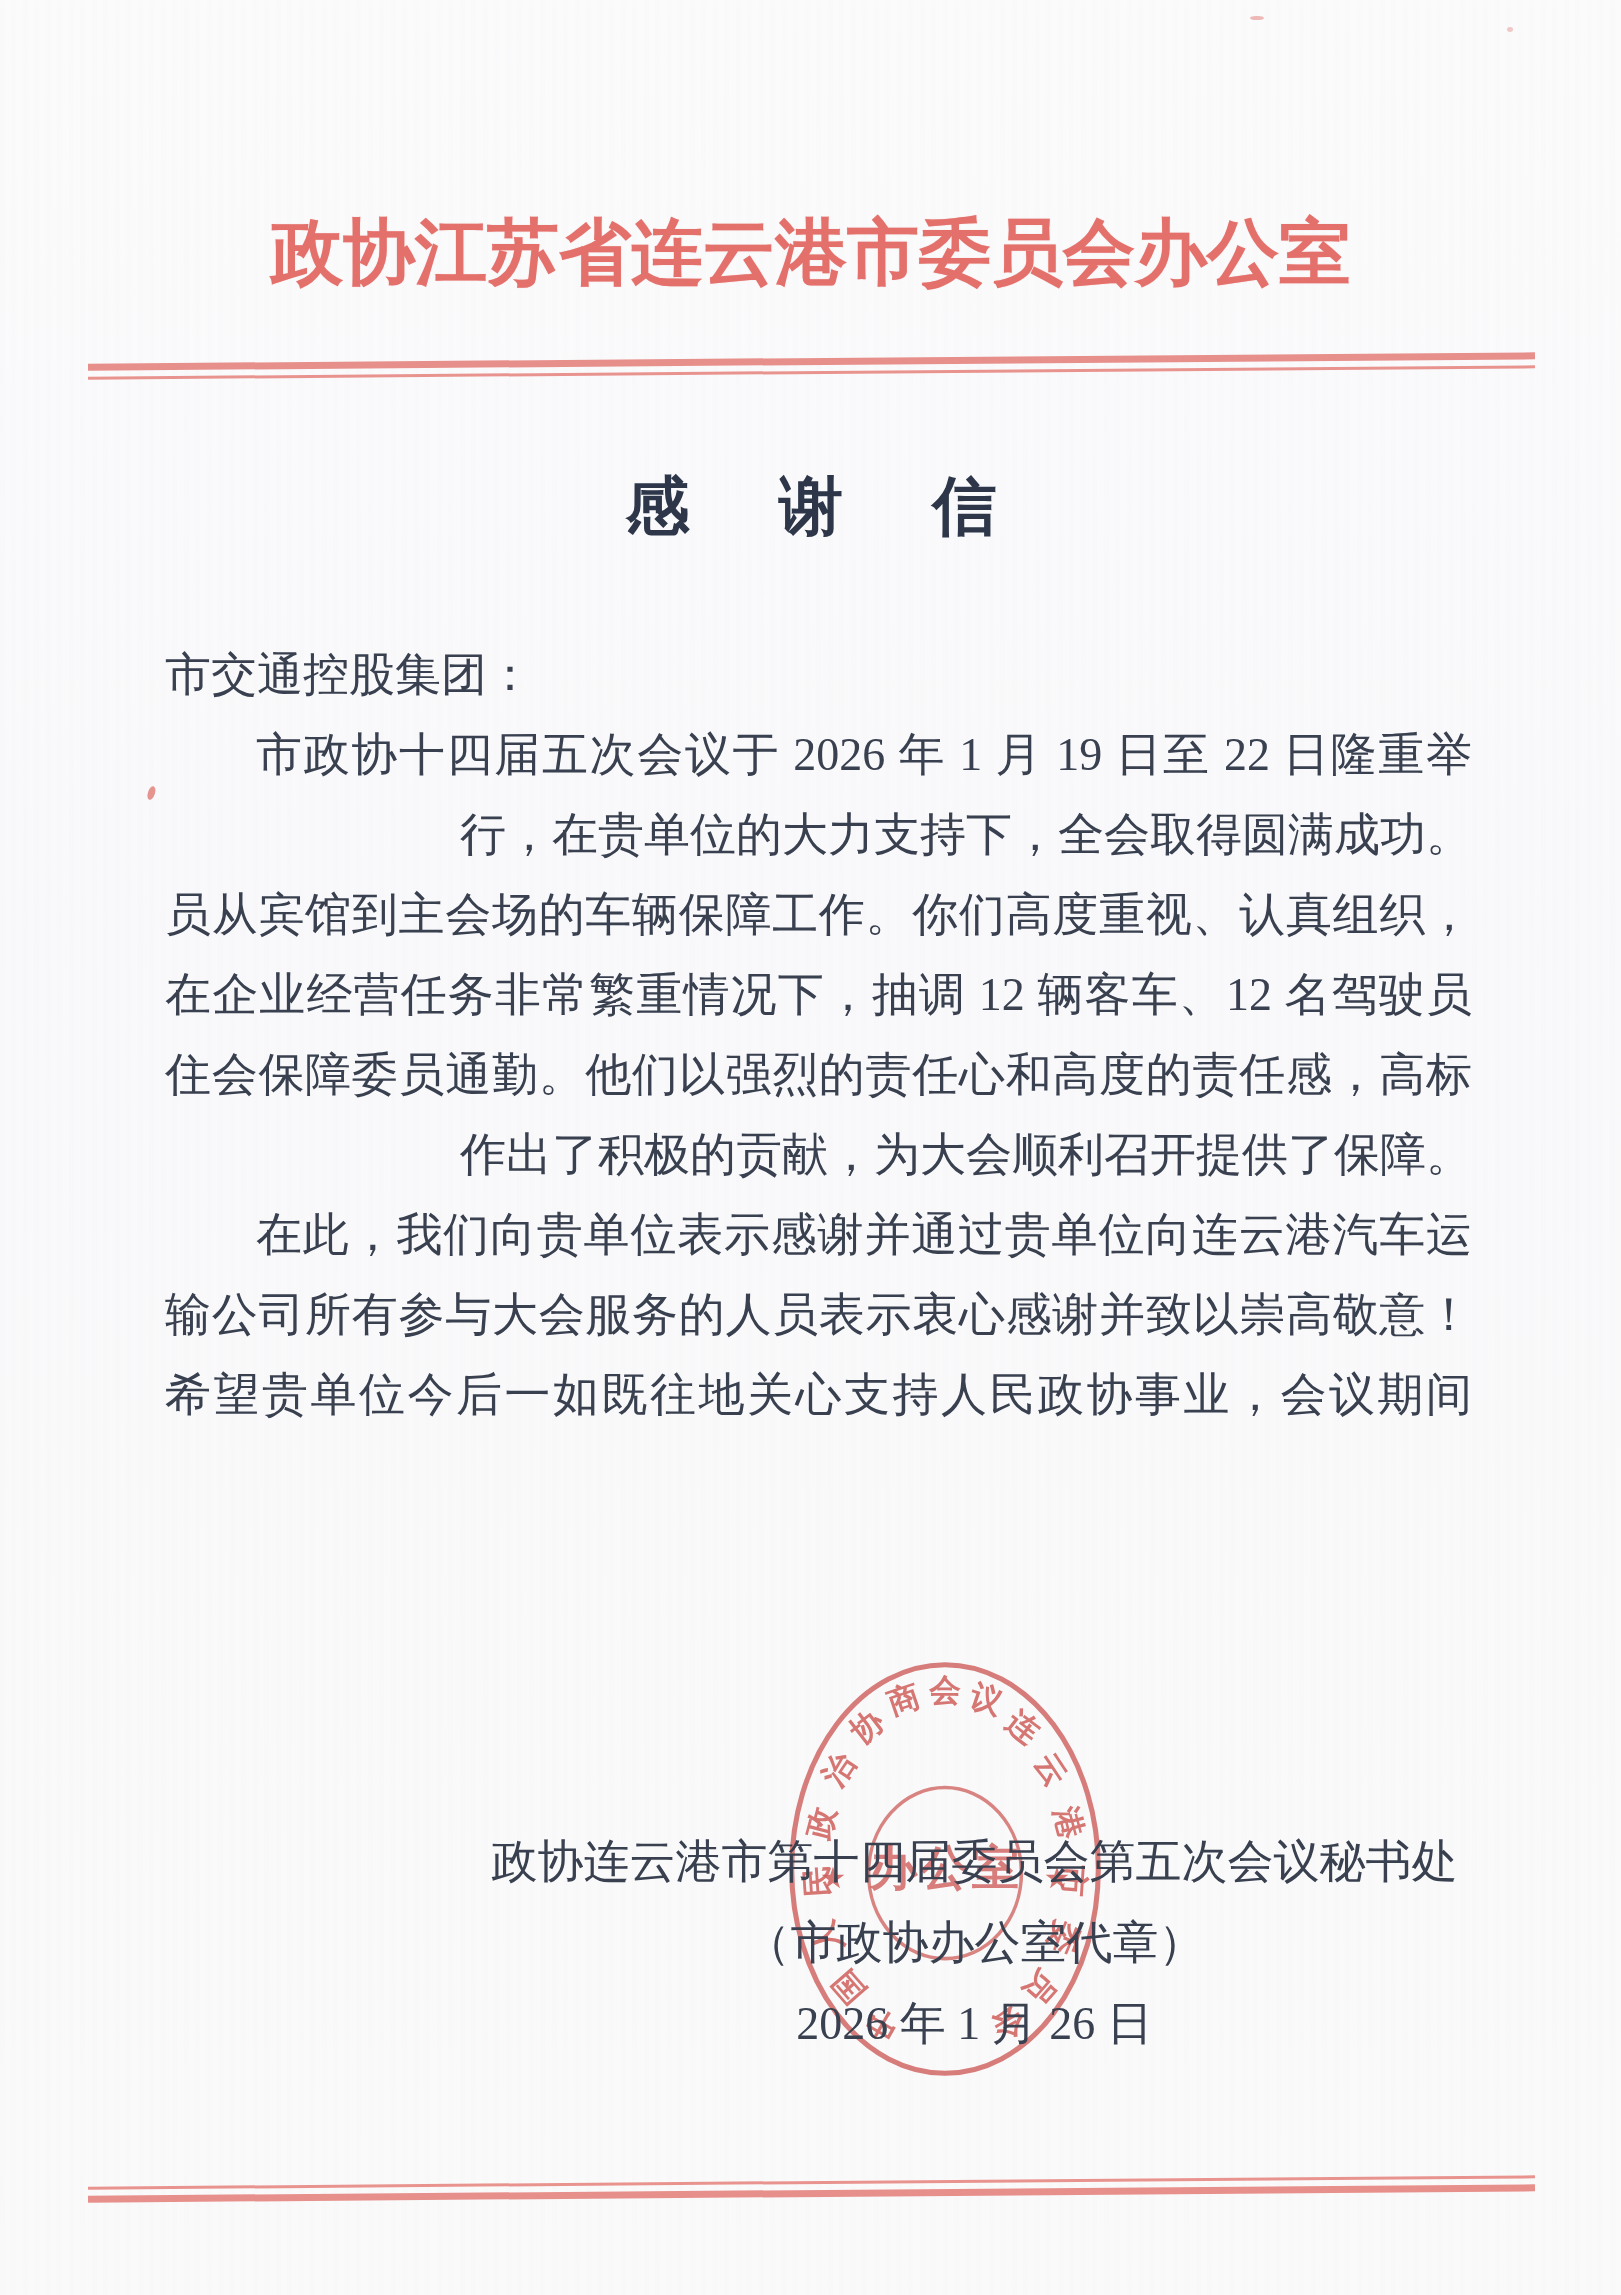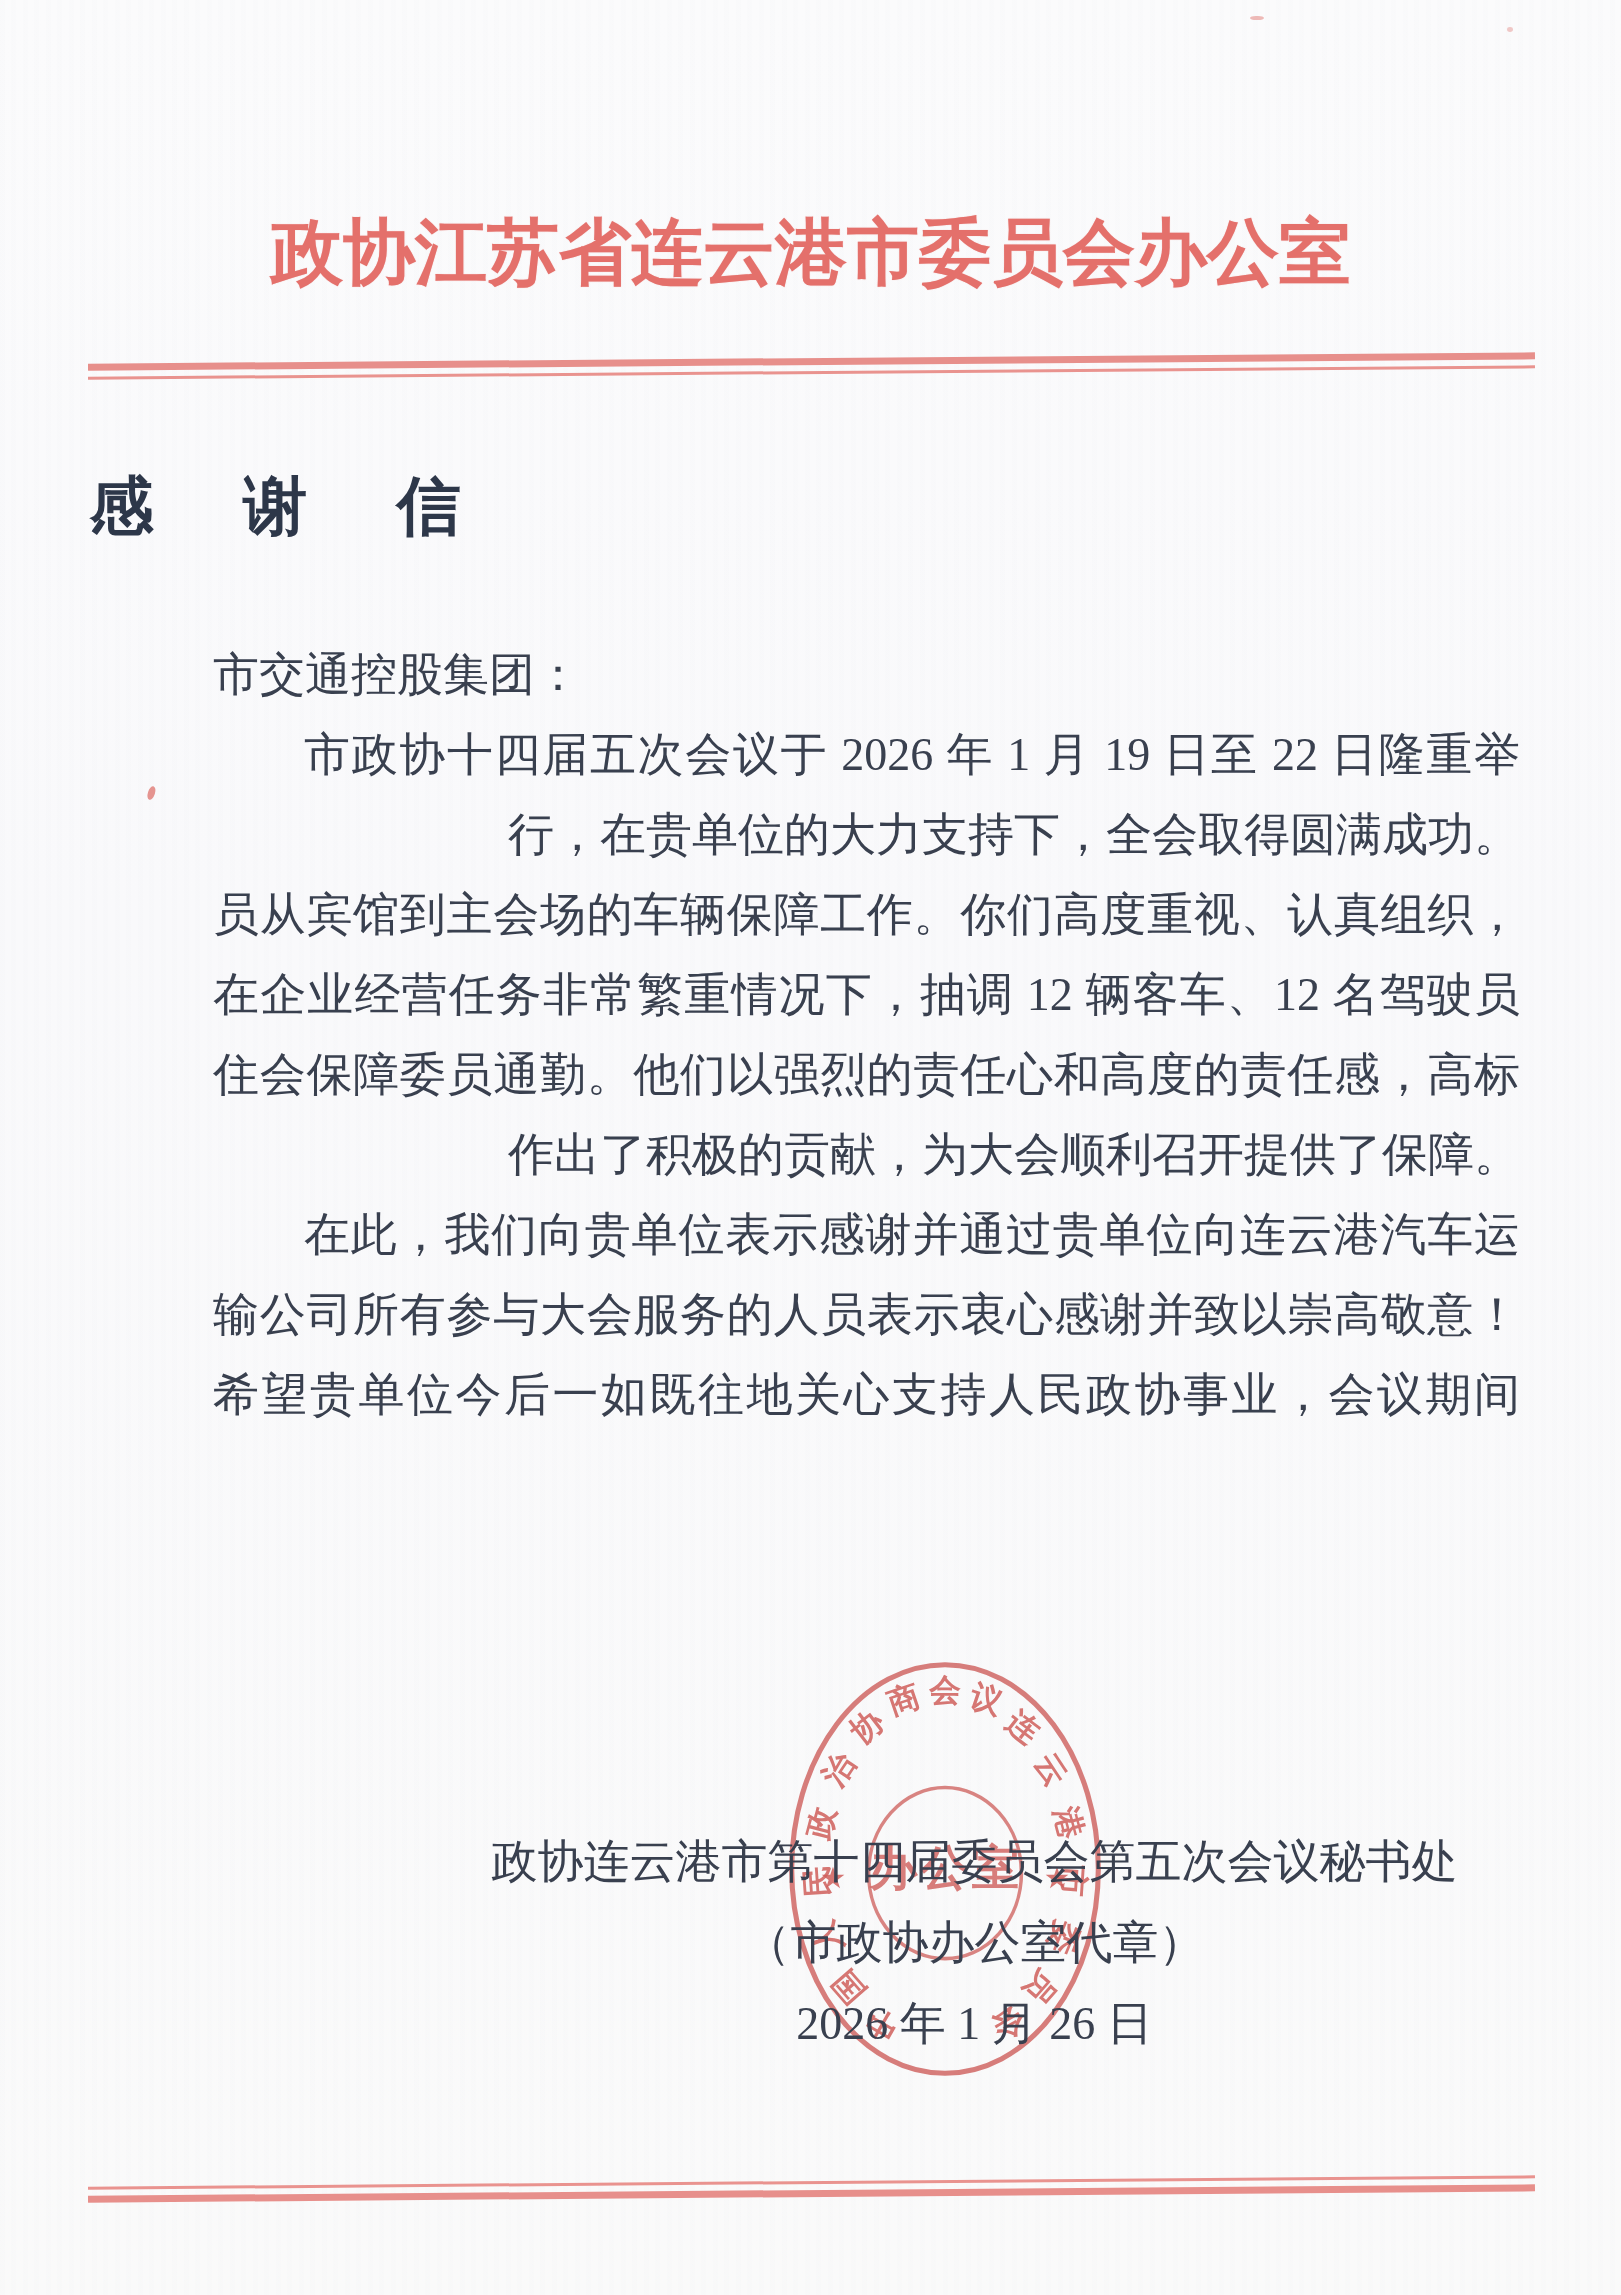--- a/index.html
+++ b/index.html
@@ -32,7 +32,7 @@
   
   .letter-title{
     position:absolute;top:469px;left:0;width:100%;
-    text-align:left;font-size:64px;font-weight:700;line-height:1.2;
+    text-align:center;font-size:64px;font-weight:700;line-height:1.2;
     color:#2d3749;letter-spacing:1.4em;text-indent:1.4em;font-family:Liberation Serif, serif;
   }
 

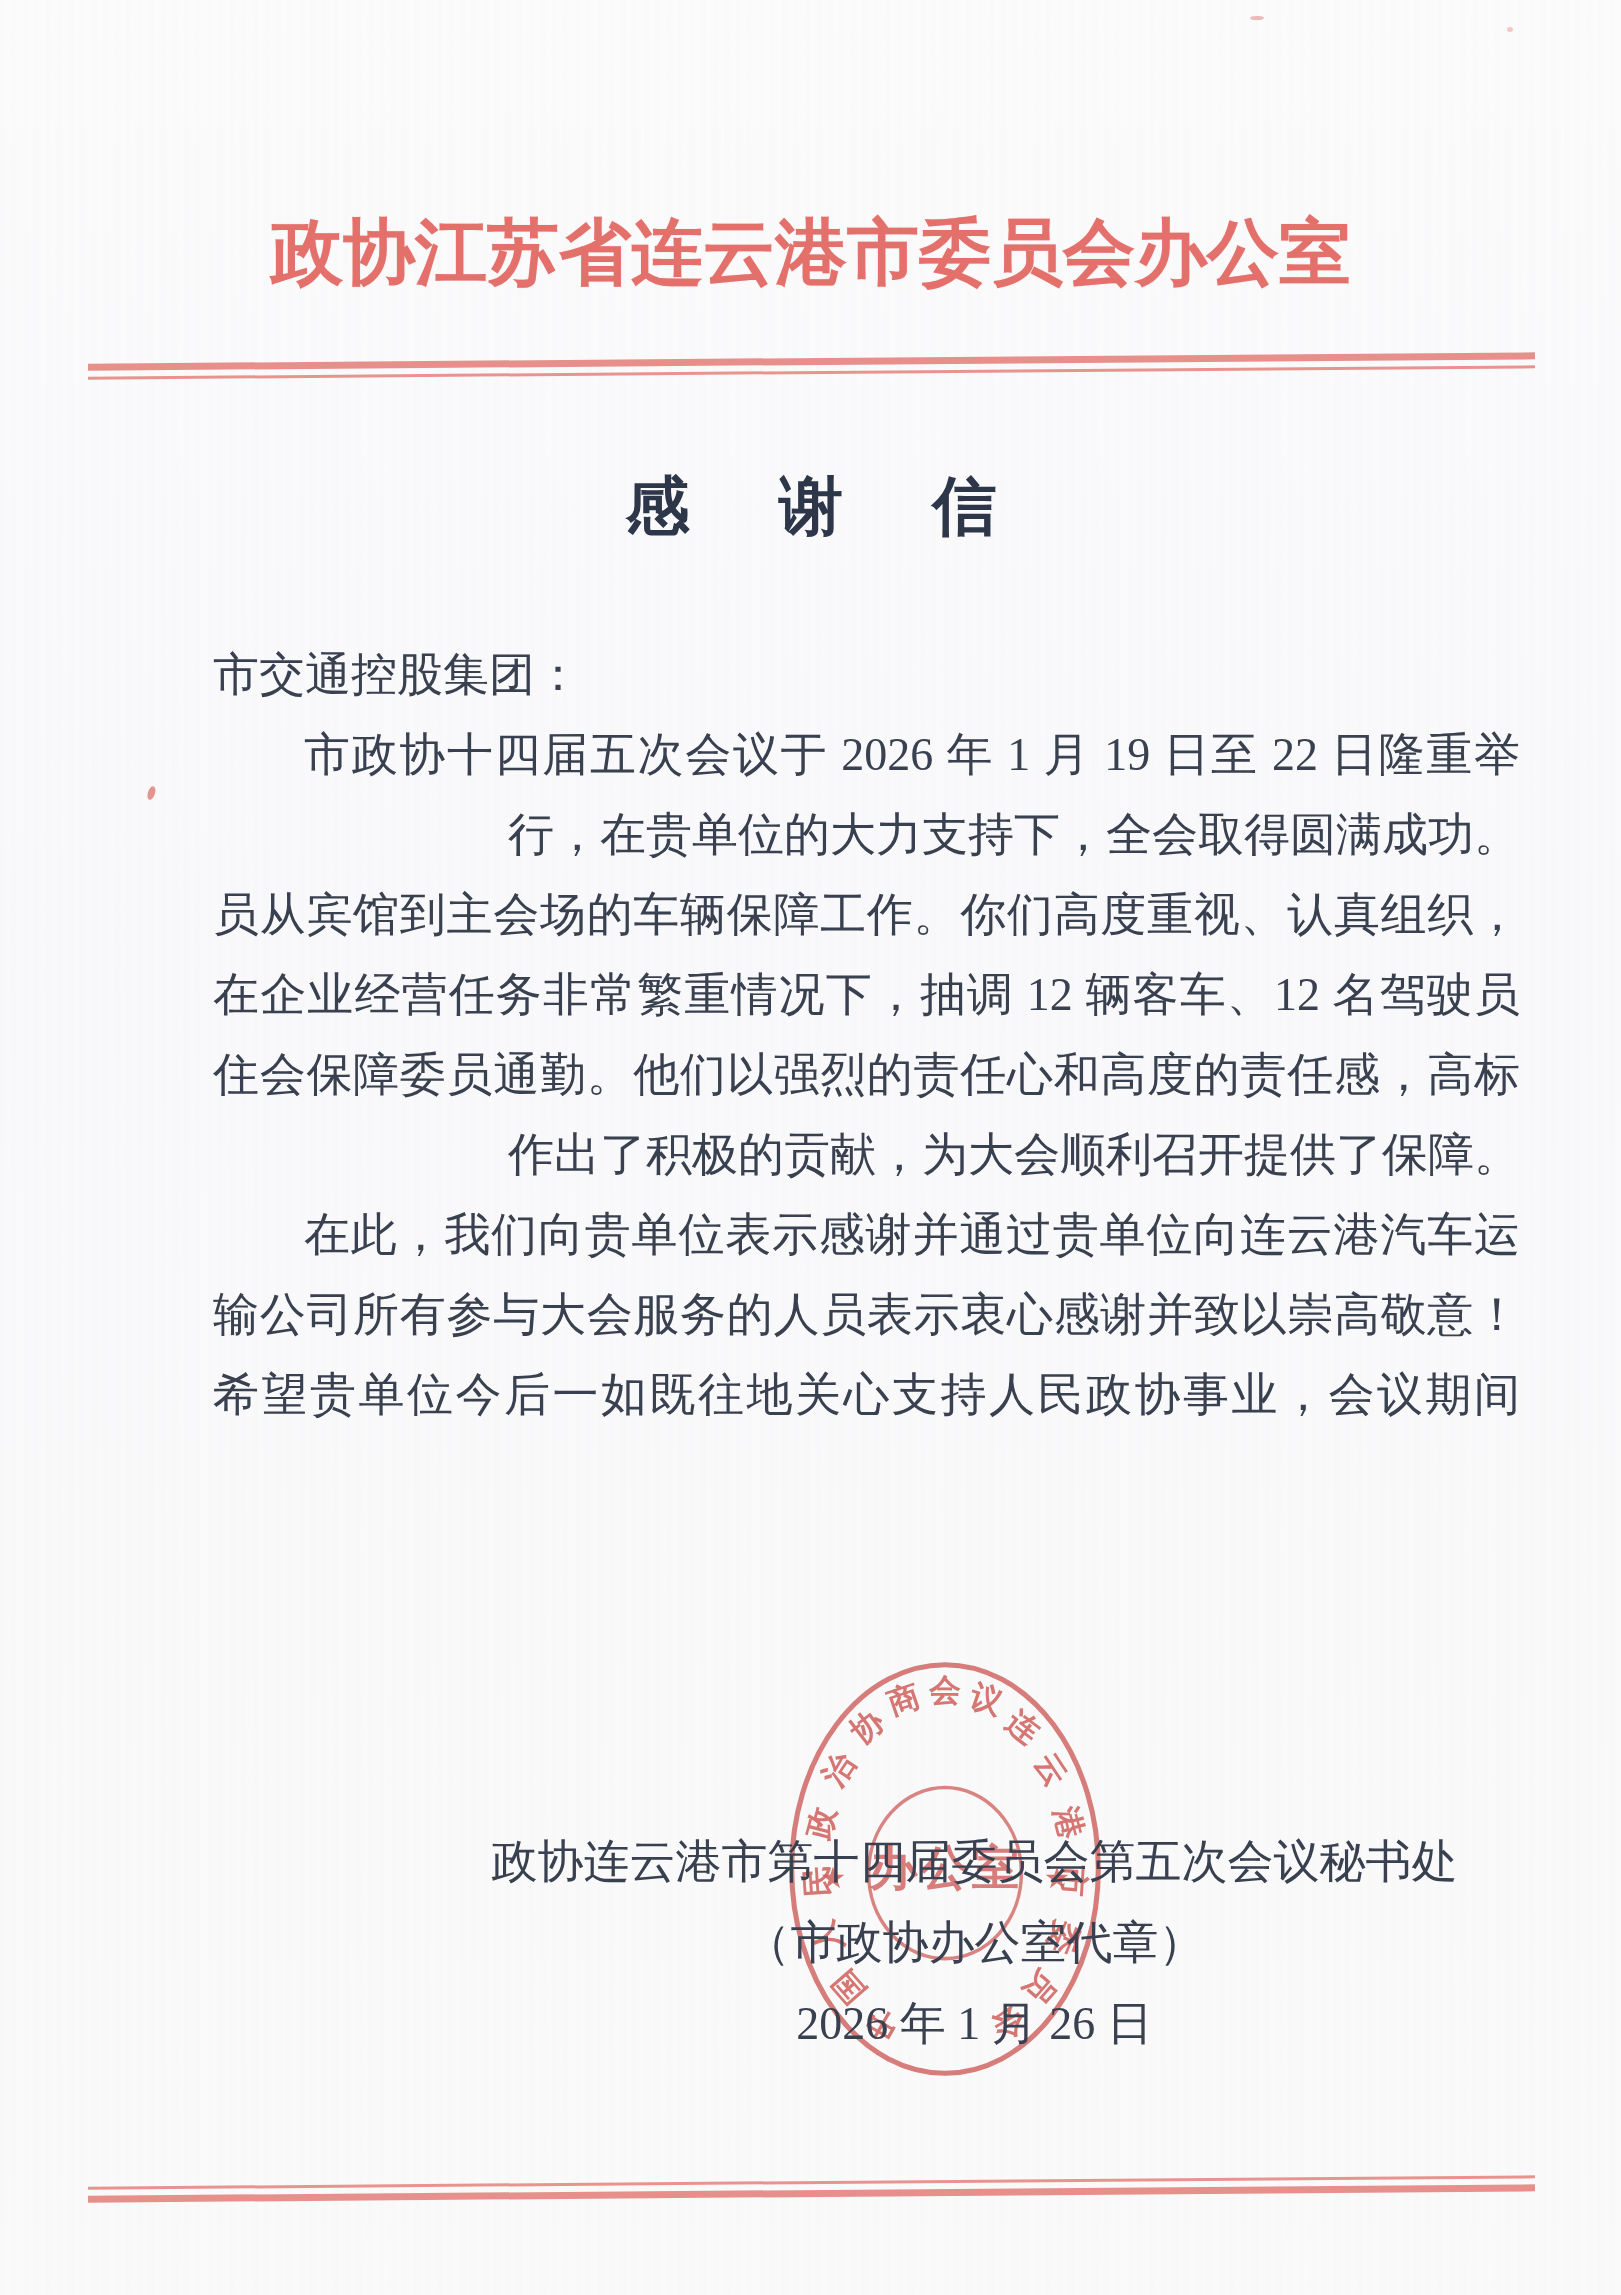--- a/index.html
+++ b/index.html
@@ -39,7 +39,7 @@
   
   .body-block{
     position:absolute;top:635px;left:165px;width:1307px;
-    font-size:46px;color:#39404f;margin-left:48px;
+    font-size:46px;color:#39404f;
   }
   .line{height:80px;line-height:80px;white-space:normal;text-align:right;}
   .line.fill{text-align:justify;text-align-last:justify;}

